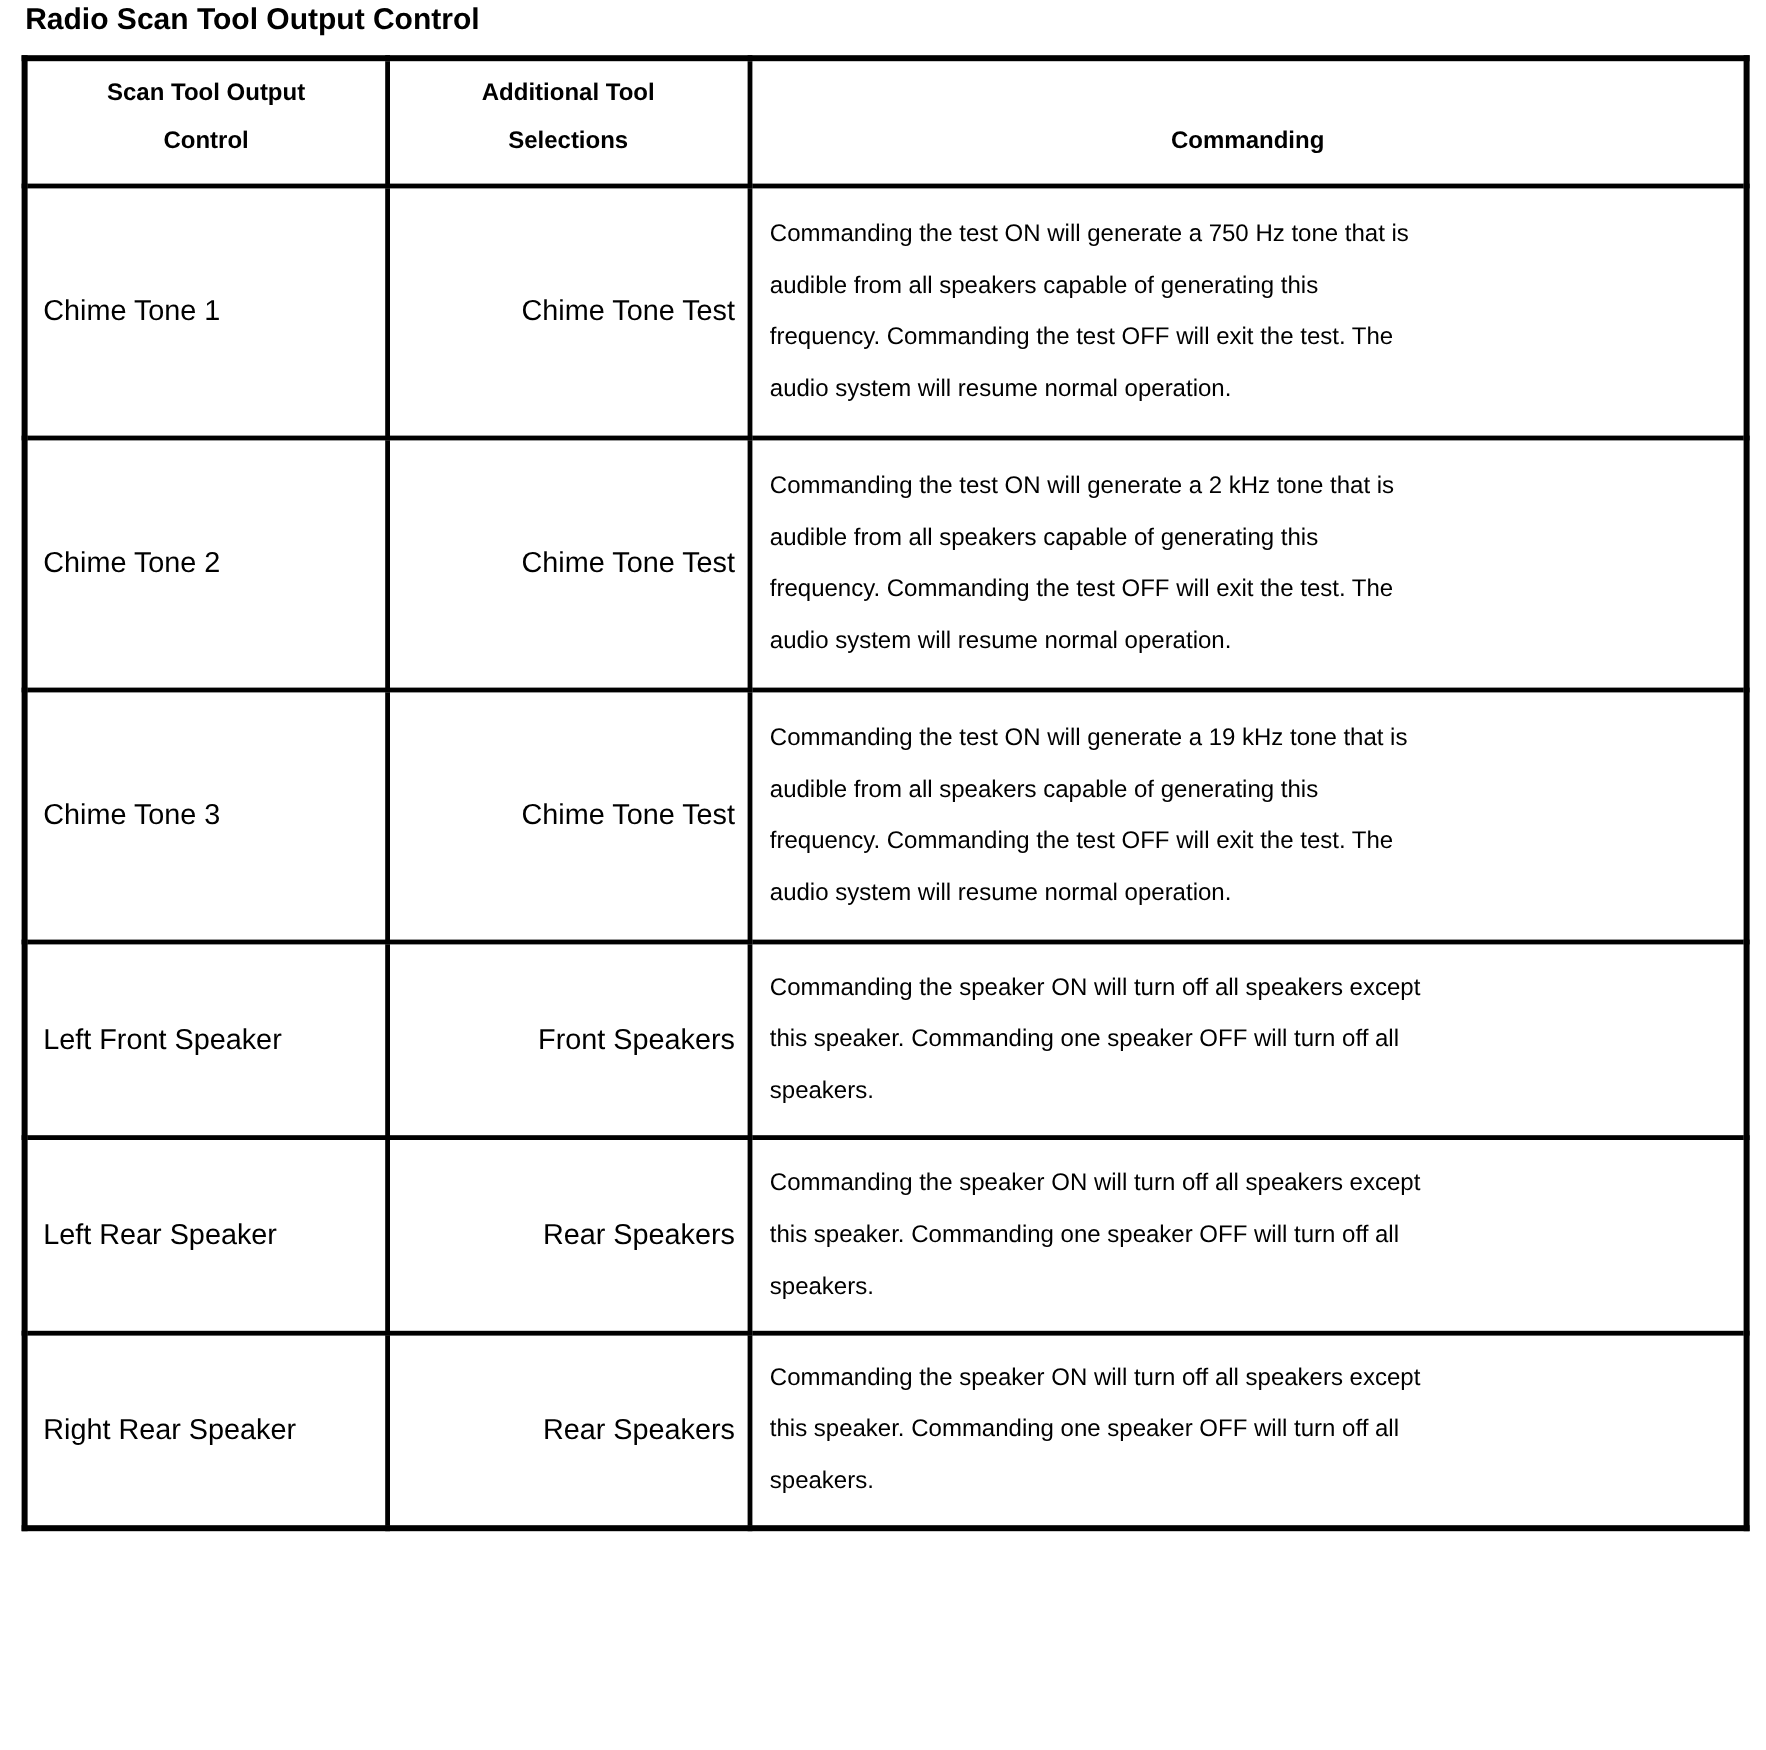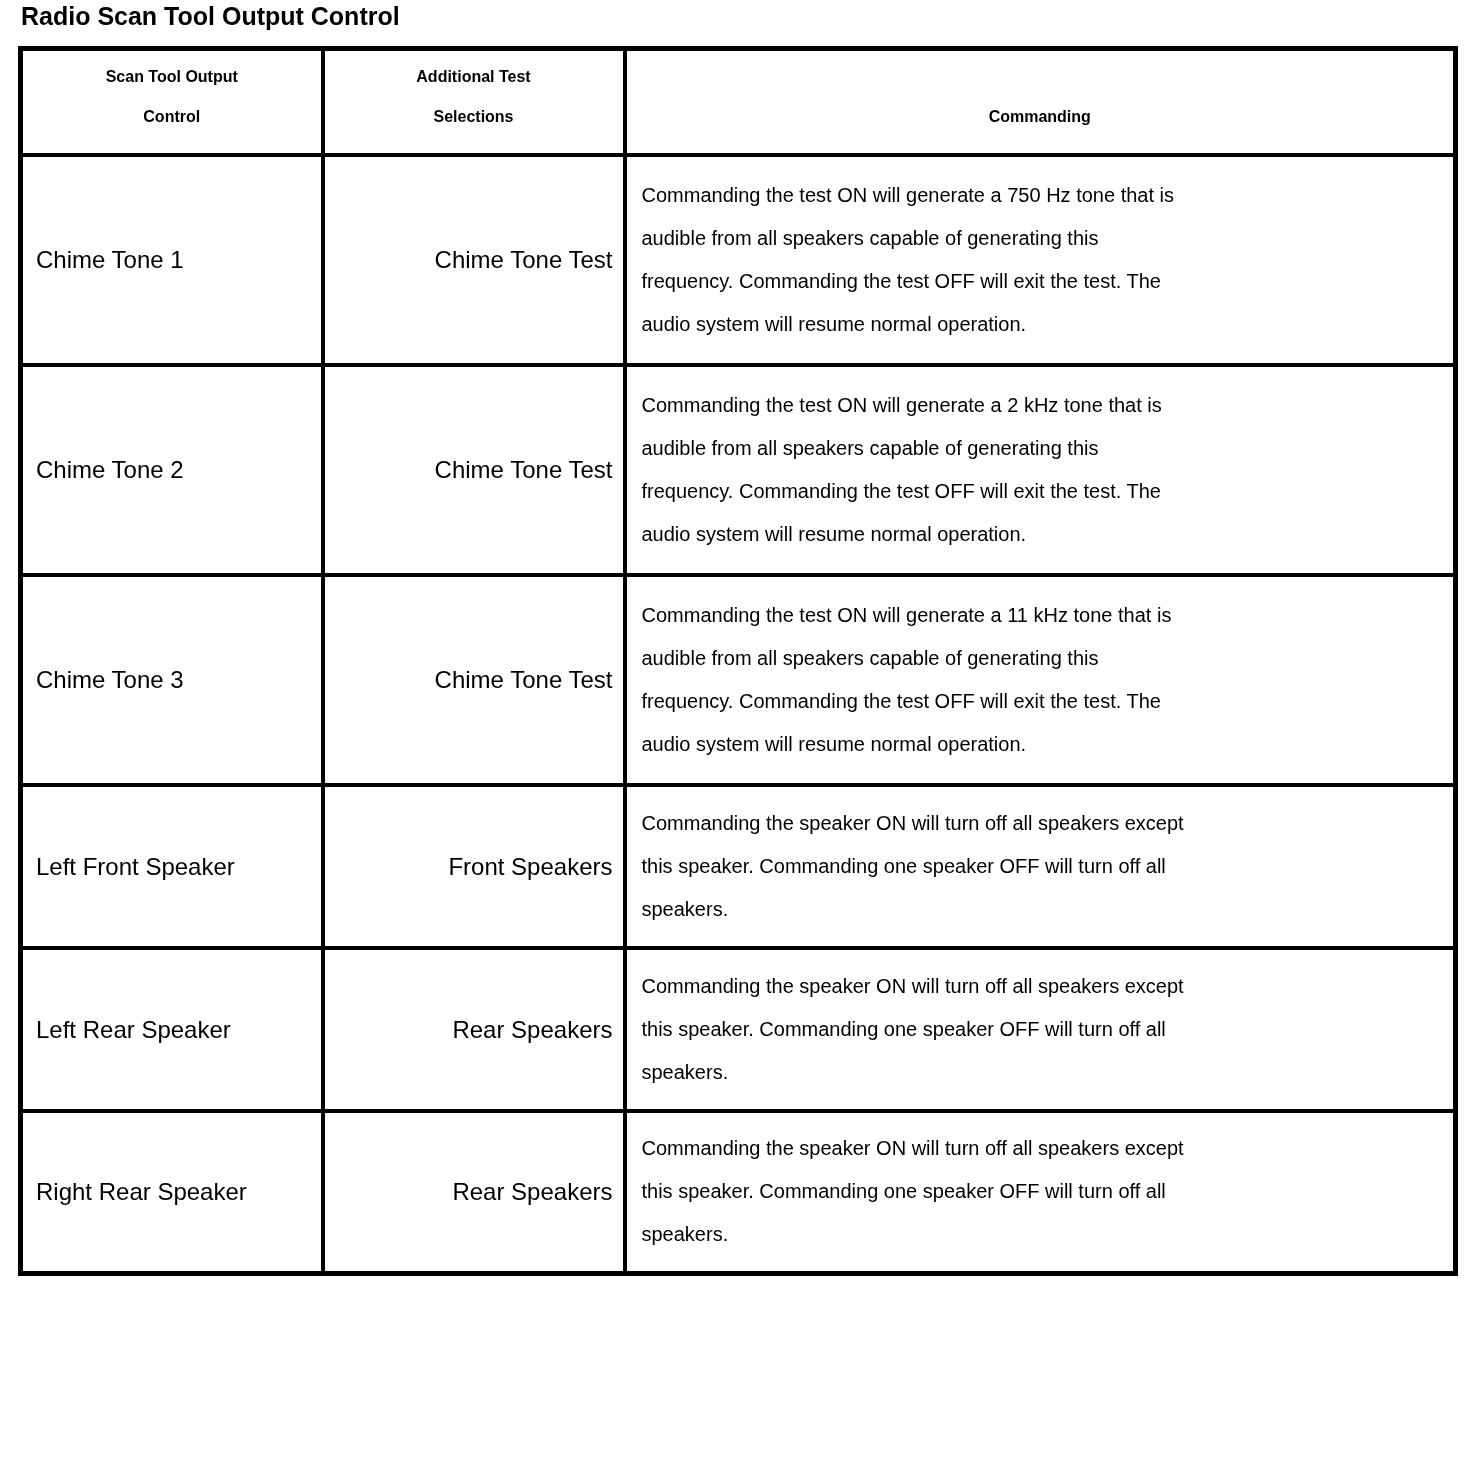--- a/index.html
+++ b/index.html
@@ -49,7 +49,7 @@
   tr.spk-row    { height: 163px; }
 
   th.hdr {
-    font-size: 16px;
+    font-size: 20px;
     font-weight: bold;
     line-height: 40px;
     text-align: center;

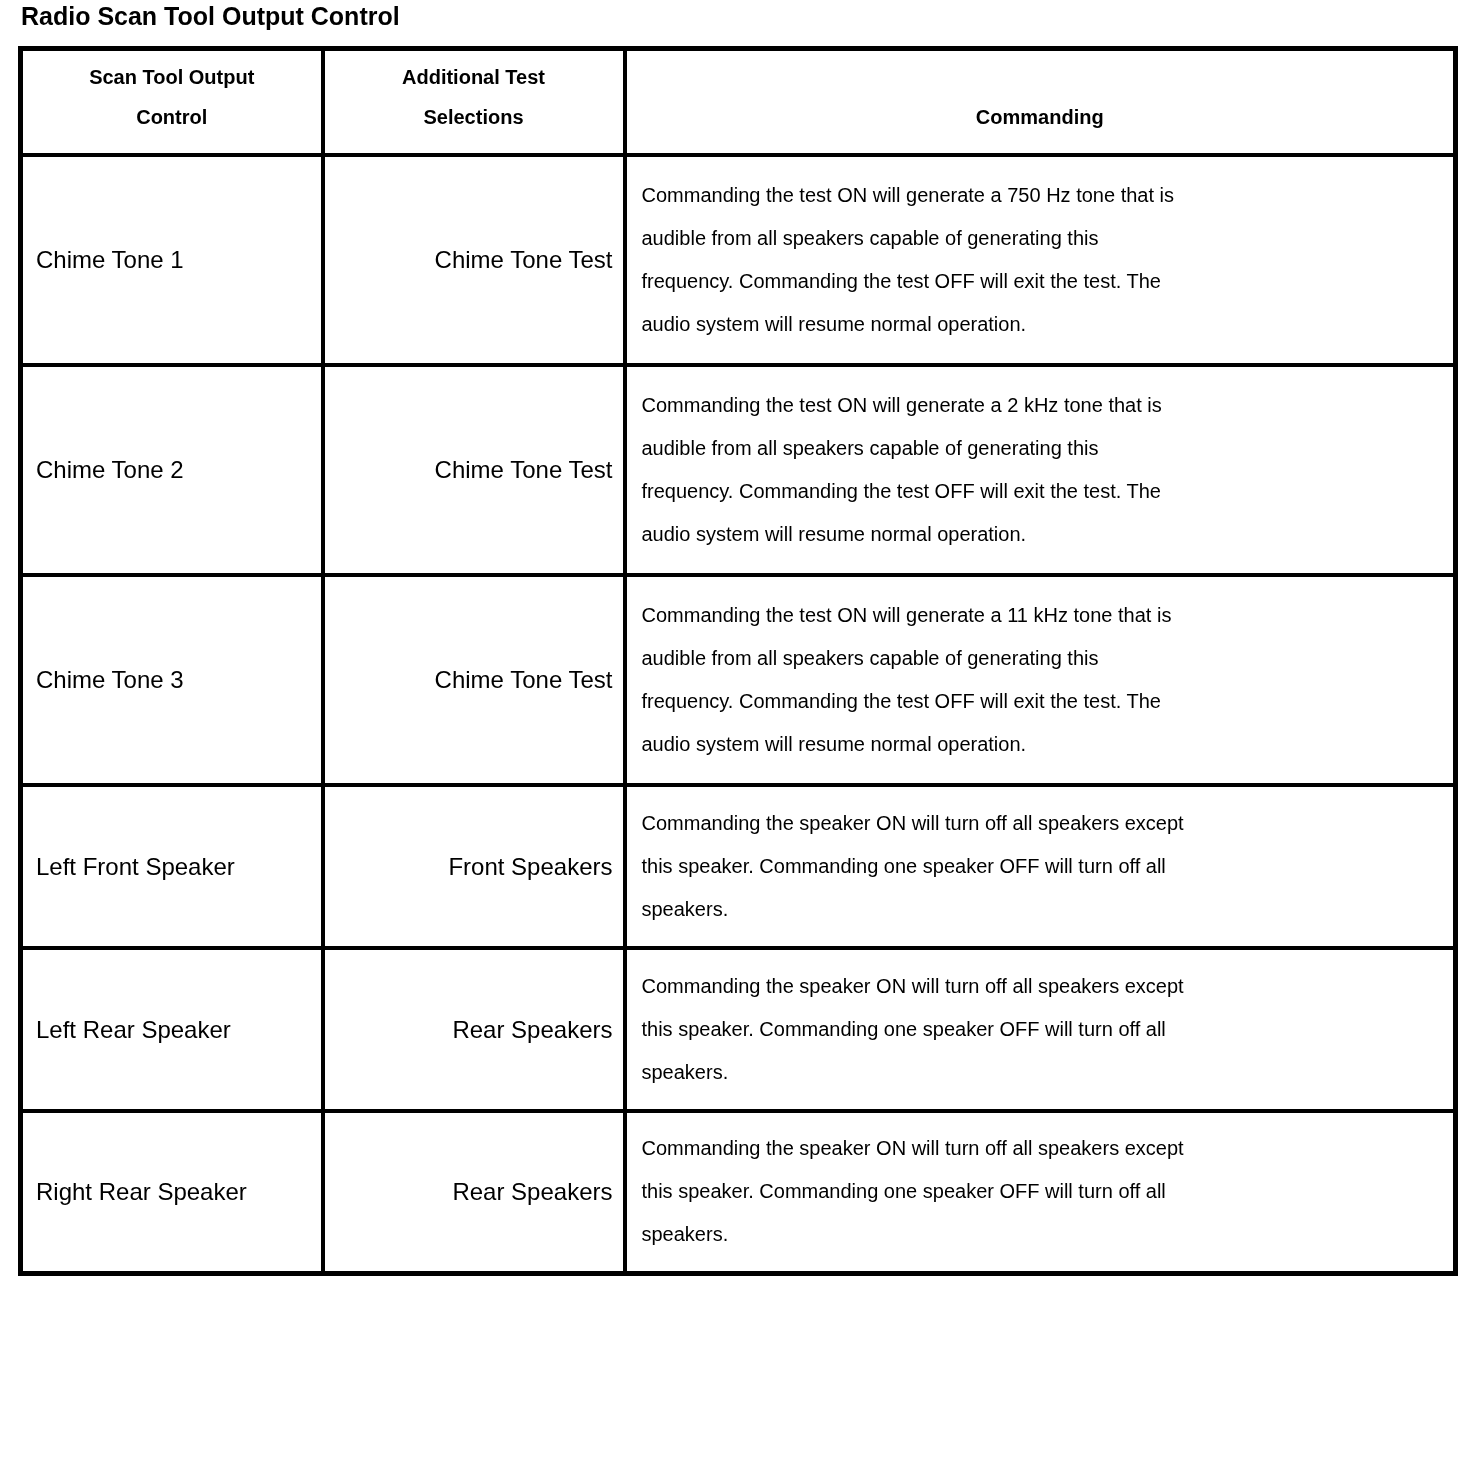--- a/index.html
+++ b/index.html
@@ -97,7 +97,7 @@
         <tr class="header-row">
       <th class="hdr">Scan Tool Output
 Control</th>
-      <th class="hdr">Additional Test
+      <th class="hdr">Additional Tool
 Selections</th>
       <th class="hdr">Commanding</th>
     </tr>

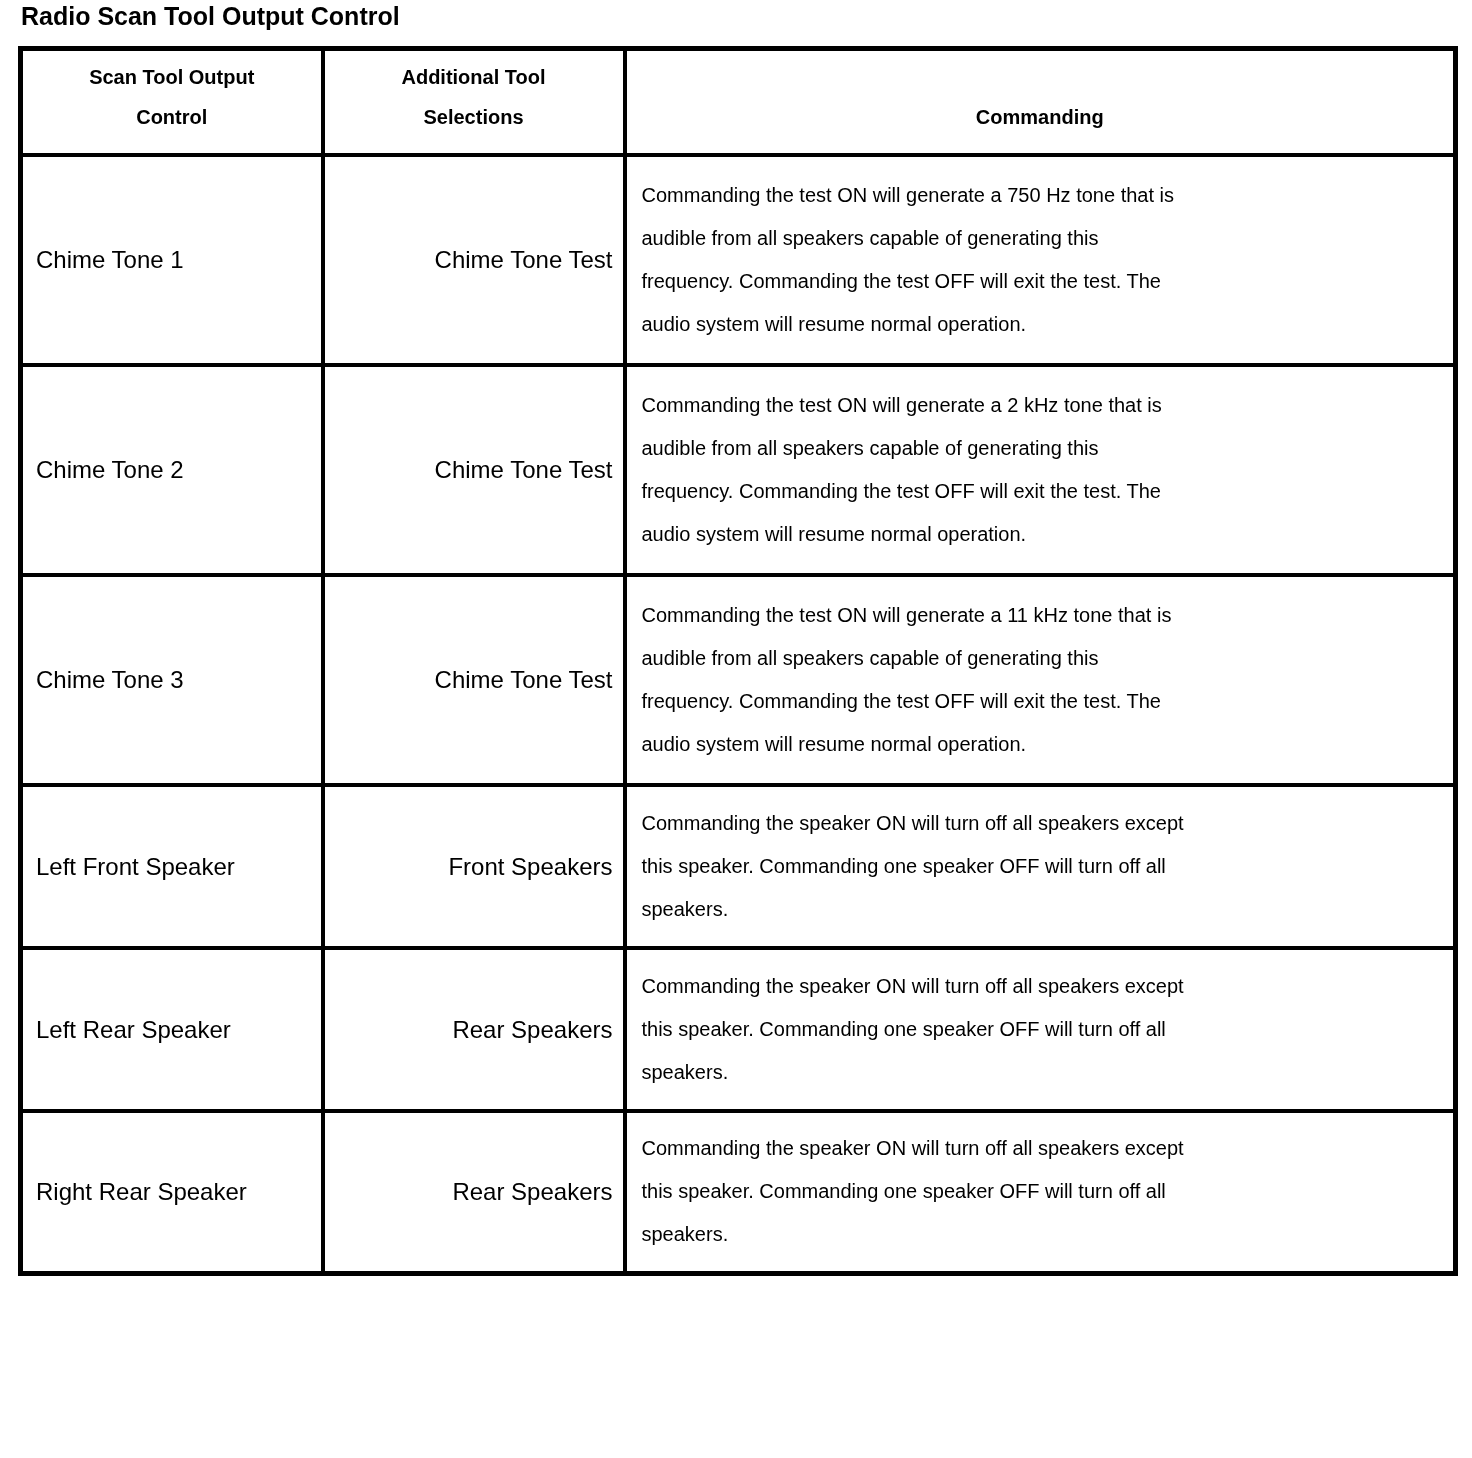--- a/index.html
+++ b/index.html
@@ -123,7 +123,7 @@
     <tr class="tone-row">
       <td class="ctl">Chime Tone 3</td>
       <td class="menu">Chime Tone Test</td>
-      <td class="desc">Commanding the test ON will generate a 11 kHz tone that is
+      <td class="desc">Commanding the test ON will generate a 19 kHz tone that is
 audible from all speakers capable of generating this
 frequency. Commanding the test OFF will exit the test. The
 audio system will resume normal operation.</td>

